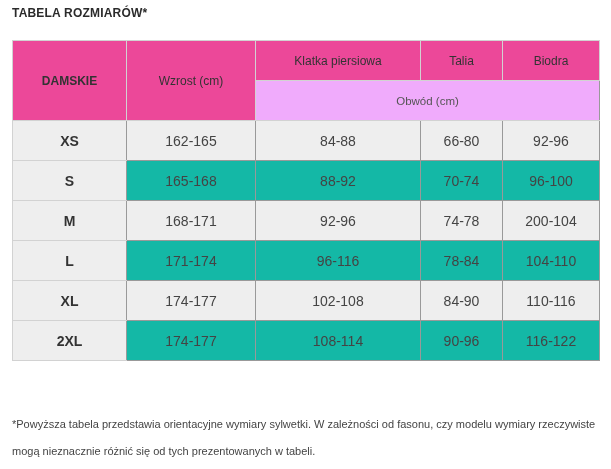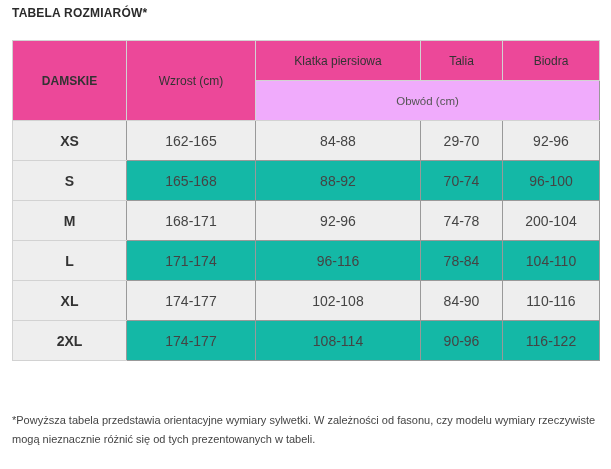--- a/index.html
+++ b/index.html
@@ -44,7 +44,7 @@
     <td class="size">XS</td>
     <td>162-165</td>
     <td>84-88</td>
-    <td>29-70</td>
+    <td>66-80</td>
     <td>92-96</td>
   </tr>
   <tr class="w">

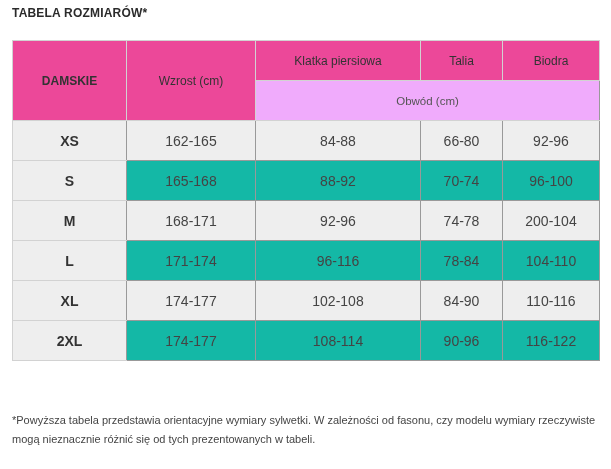--- a/index.html
+++ b/index.html
@@ -14,7 +14,7 @@
   tr.g td { background: #eeeeee; }
   tr.w td { background: #14b8a6; }
   tr.w td.size { background: #eeeeee; }
-  .note { position: absolute; left: 12px; top: 411px; width: 590px; font-size: 11px; line-height: 19px; color: #444; }
+  .note { position: absolute; left: 12px; top: 411px; width: 590px; font-size: 11px; line-height: 27px; color: #444; }
 </style>
 </head>
 <body>

